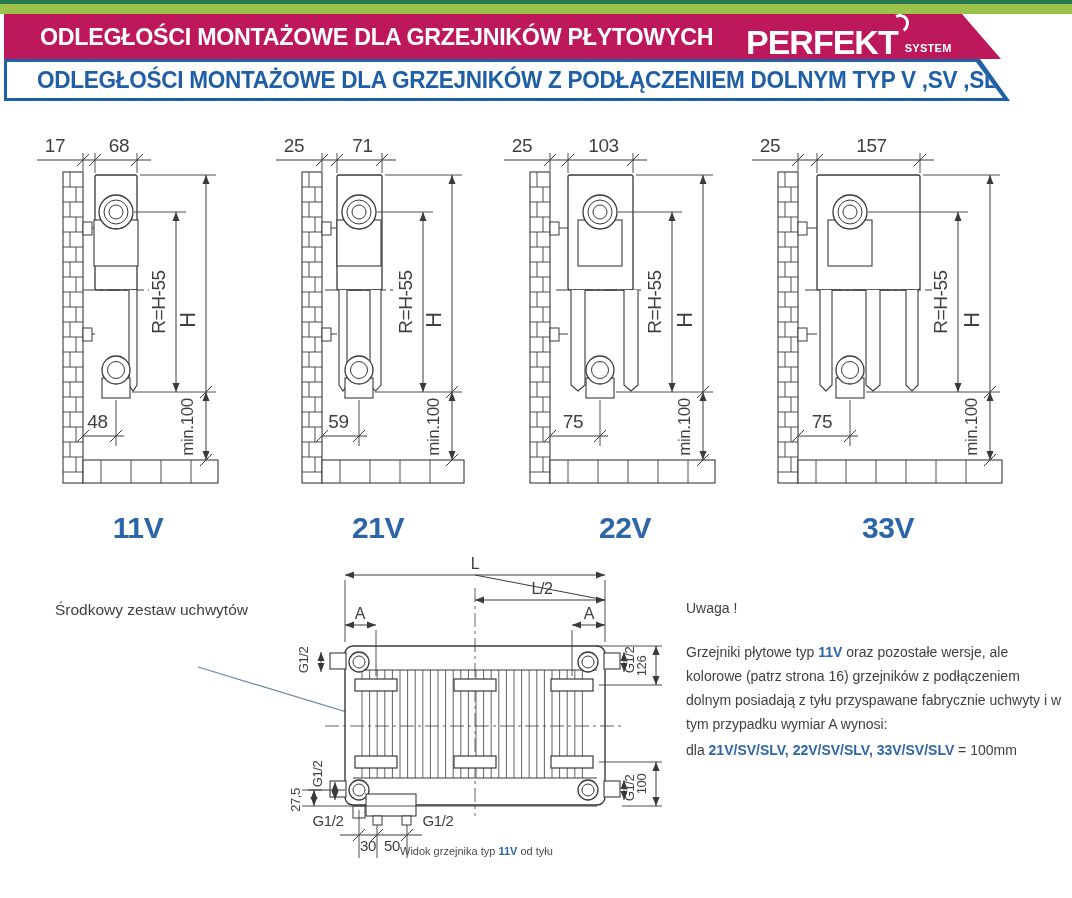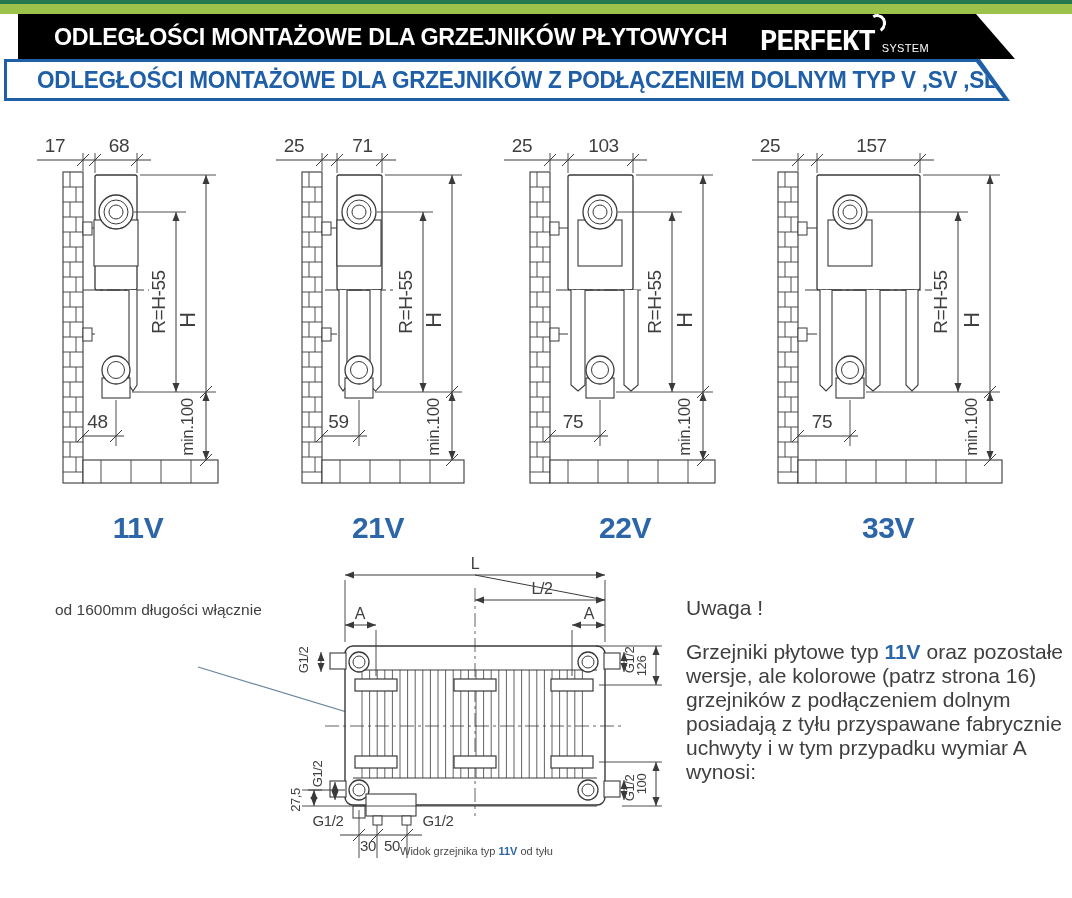--- a/index.html
+++ b/index.html
@@ -8,7 +8,7 @@
   
   .green-strip{position:absolute;left:0;top:0;width:1072px;height:14px;
                background:#9dc24b;border-top:4px solid #26794f;box-sizing:border-box;}
-  .banner1{position:absolute;left:18px;top:14px;width:1004px;height:45px;background:#000000;
+  .banner1{position:absolute;left:4px;top:14px;width:1004px;height:45px;background:#be185d;
            clip-path:polygon(0 0,958px 0,997px 45px,0 45px);padding-left:39px;}
   .banner1 .title{position:absolute;left:36px;top:0;line-height:45px;color:#fff;
                   font-size:24px;font-weight:bold;letter-spacing:-.3px;

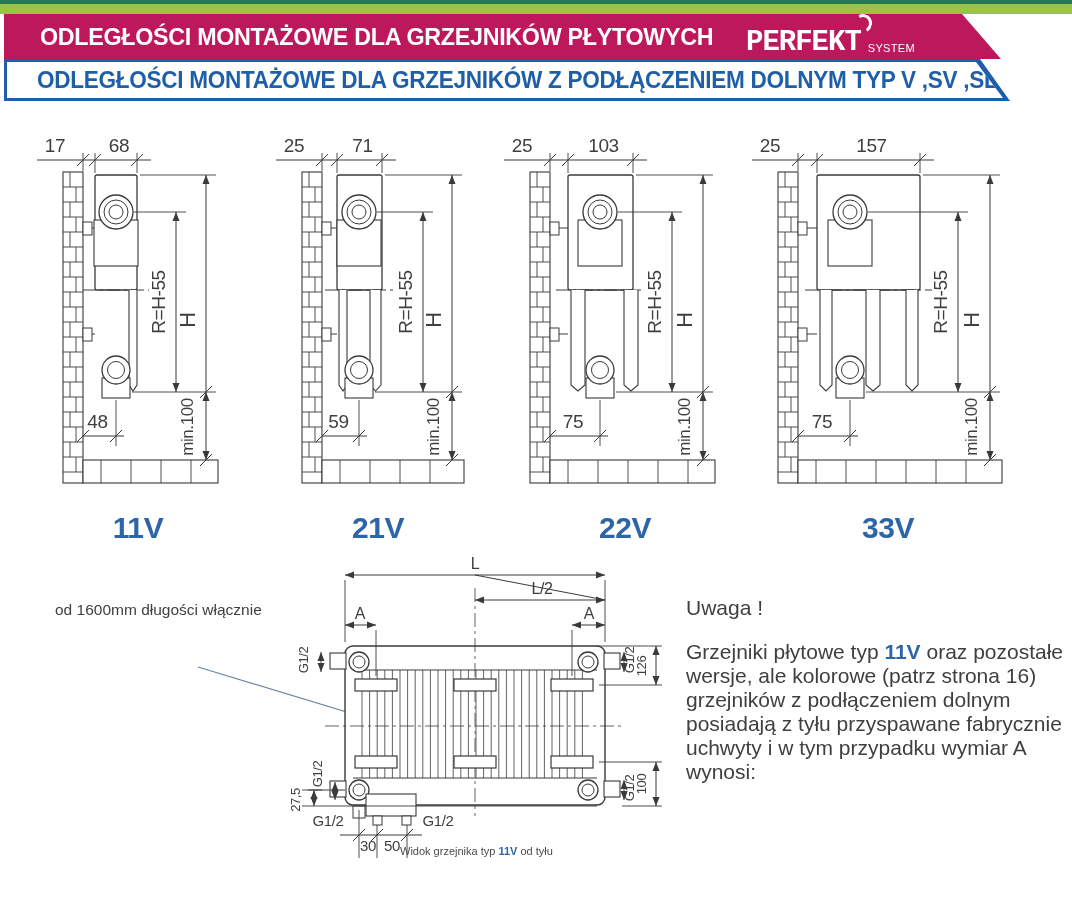--- a/index.html
+++ b/index.html
@@ -14,7 +14,7 @@
                   font-size:24px;font-weight:bold;letter-spacing:-.3px;
                   transform:scaleX(.97);transform-origin:left center;white-space:nowrap;}
   .brand{position:absolute;left:742px;top:0;height:45px;color:#fff;white-space:nowrap;}
-  .brand .brand-main{font-size:29px;font-weight:bold;letter-spacing:-1px;line-height:45px;vertical-align:middle;font-family:Liberation Mono, monospace;}
+  .brand .brand-main{font-size:34px;font-weight:bold;letter-spacing:-1px;line-height:45px;vertical-align:middle;}
   .brand .hook{display:inline-block;width:12px;height:13px;border:3.5px solid #fff;border-radius:50%;
                border-left-color:transparent;border-bottom-color:transparent;transform:rotate(14deg);
                margin-left:-7px;margin-bottom:14px;}

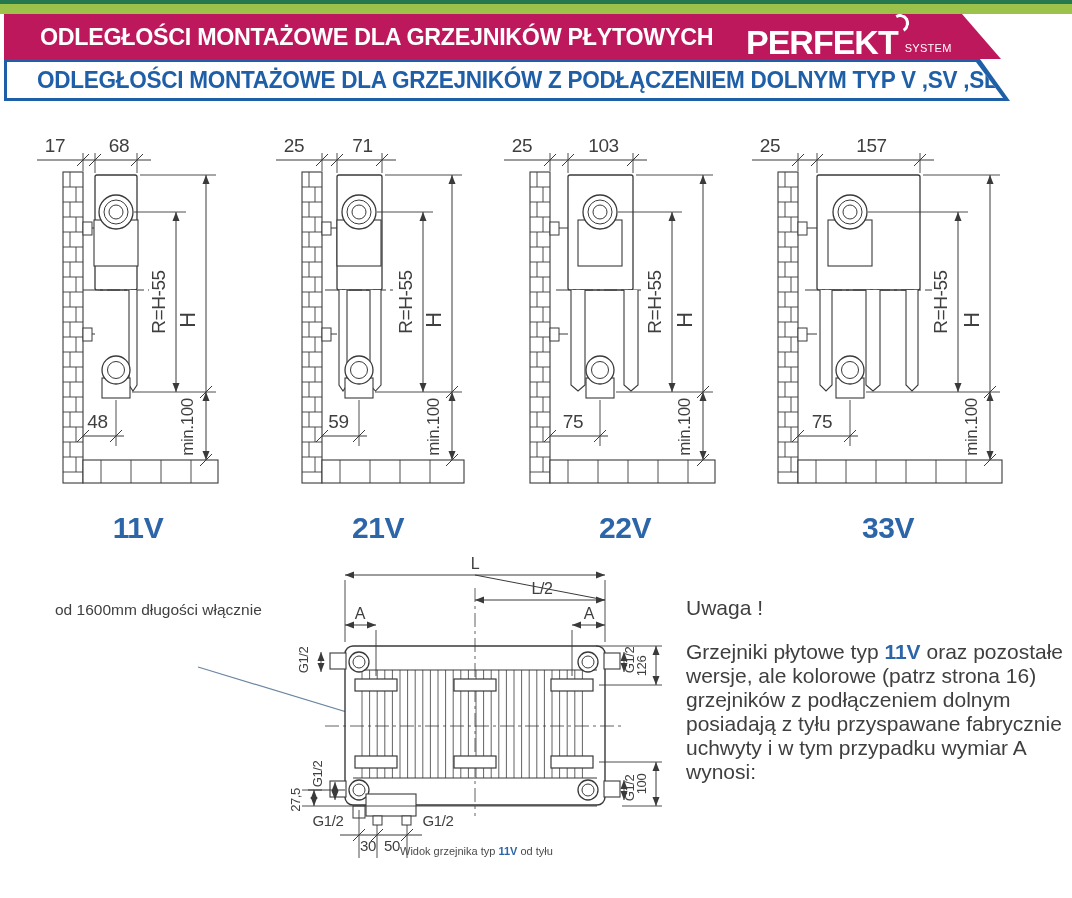--- a/index.html
+++ b/index.html
@@ -18,7 +18,7 @@
   .brand .hook{display:inline-block;width:12px;height:13px;border:3.5px solid #fff;border-radius:50%;
                border-left-color:transparent;border-bottom-color:transparent;transform:rotate(14deg);
                margin-left:-7px;margin-bottom:14px;}
-  .brand .brand-sub{font-size:11px;font-weight:normal;letter-spacing:.3px;position:relative;left:-4px;top:5px;}
+  .brand .brand-sub{font-size:11px;font-weight:bold;letter-spacing:.3px;position:relative;left:-4px;top:5px;}
   .banner2{position:absolute;left:4px;top:59px;width:1014px;height:42px;background:#1f5fa8;
            clip-path:polygon(0 0,976px 0,1006px 42px,0 42px);}
   .banner2-inner{position:absolute;left:3px;top:3px;width:1002px;height:36px;background:#fff;

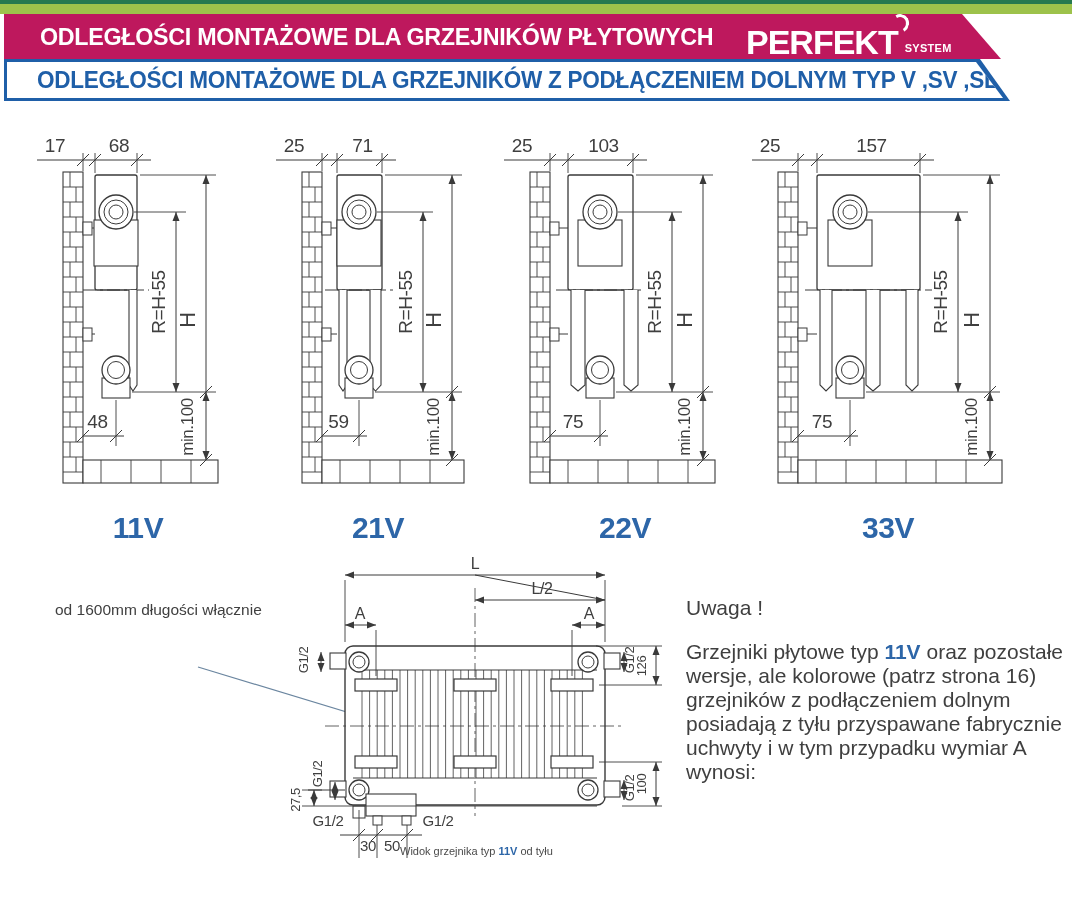--- a/index.html
+++ b/index.html
@@ -563,6 +563,7 @@
     </svg>
 
   <div class="note-left" id="note-left">
+      <div>Środkowy zestaw uchwytów</div>
       <div>od 1600mm długości włącznie</div>
     </div>
 

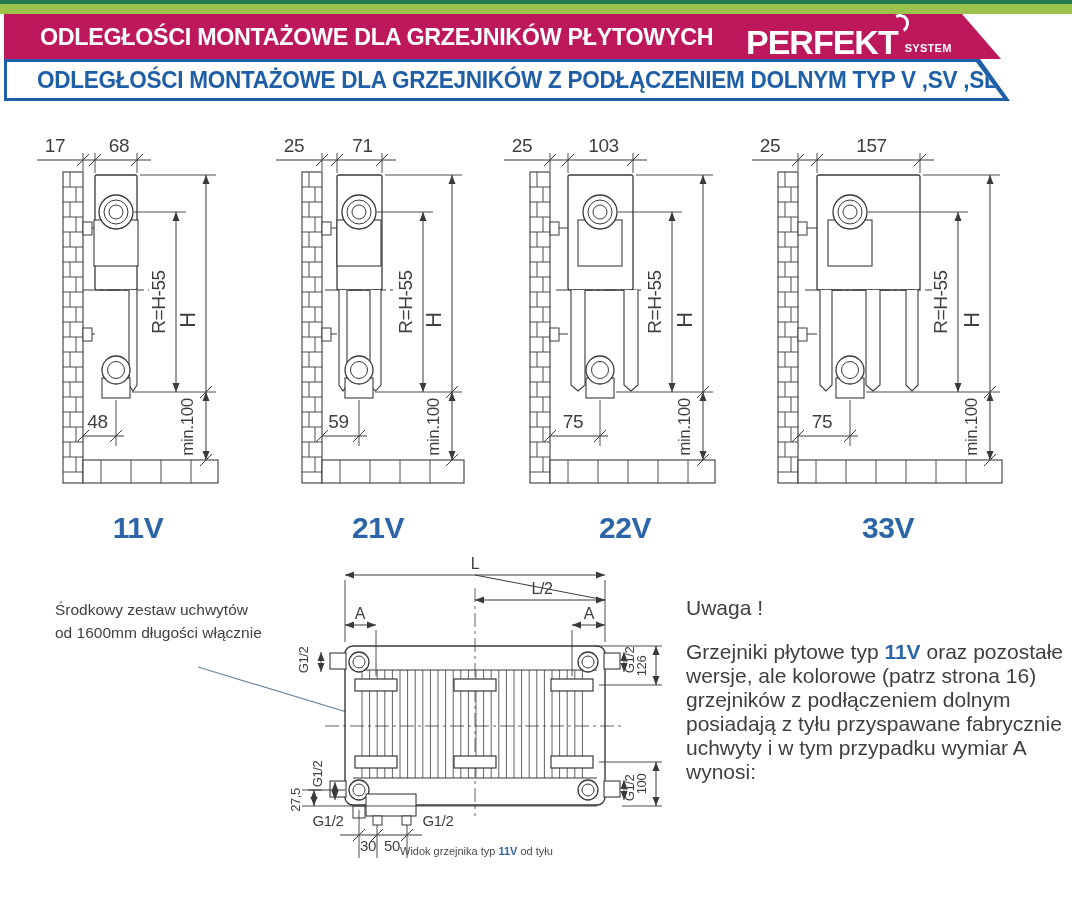--- a/index.html
+++ b/index.html
@@ -31,7 +31,7 @@
   svg text{font-family:"Liberation Sans","DejaVu Sans",sans-serif;}
   
   .note-left{position:absolute;left:55px;top:598px;width:250px;font-size:15.5px;line-height:23px;color:#3f3f3f;}
-  .note-right{position:absolute;left:686px;top:596px;width:380px;font-size:21px;line-height:24px;color:#3f3f3f;}
+  .note-right{position:absolute;left:686px;top:596px;width:380px;font-size:14px;line-height:24px;color:#3f3f3f;}
   .note-right .nr-title{margin-bottom:20px;}
   .note-right .nr-par{margin-bottom:2px;}
   .accent{color:#2d66a8;font-weight:bold;}

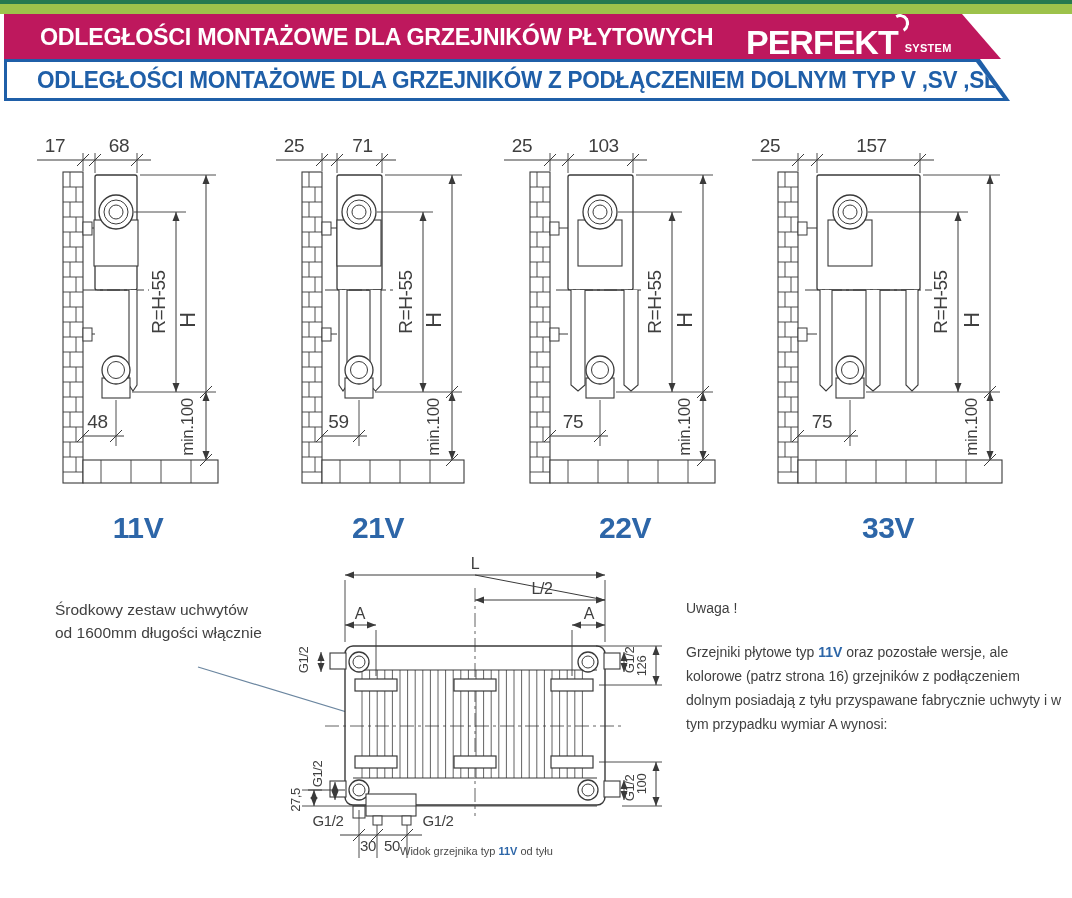--- a/index.html
+++ b/index.html
@@ -564,7 +564,6 @@
 
   <div class="note-left" id="note-left">
       <div>Środkowy zestaw uchwytów</div>
-      <div>od 1600mm długości włącznie</div>
     </div>
 
   <div class="note-right">

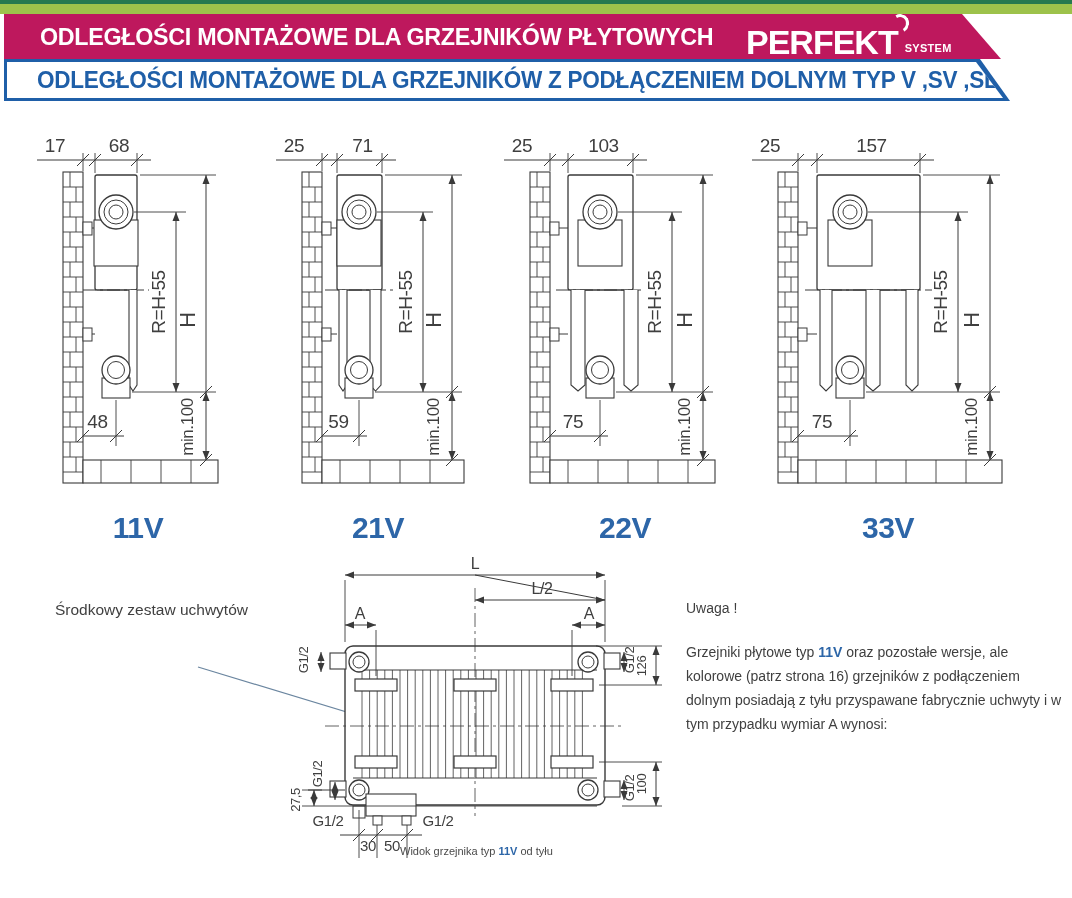--- a/index.html
+++ b/index.html
@@ -569,6 +569,7 @@
   <div class="note-right">
     <div class="nr-title">Uwaga !</div>
     <div class="nr-par" id="nr-par"><span>Grzejniki płytowe typ </span><span class="accent">11V</span><span> oraz pozostałe wersje, ale kolorowe (patrz strona 16) grzejników z podłączeniem dolnym posiadają z tyłu przyspawane fabrycznie uchwyty i w tym przypadku wymiar A wynosi:</span></div>
+    <div class="nr-line" id="nr-rule2"><span>dla </span><span class="accent">21V/SV/SLV, 22V/SV/SLV, 33V/SV/SLV</span><span> = 100mm</span></div>
   </div>
 
   <div class="caption" id="rear-caption"><span>Widok grzejnika typ </span><span class="accent">11V</span><span> od tyłu</span></div>

